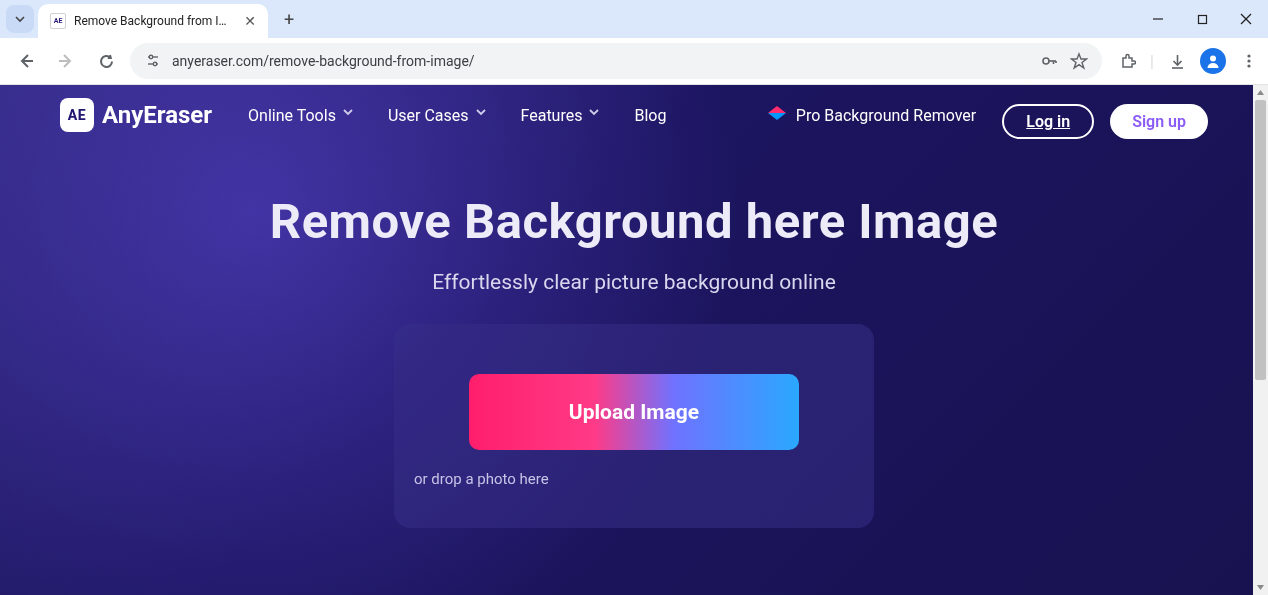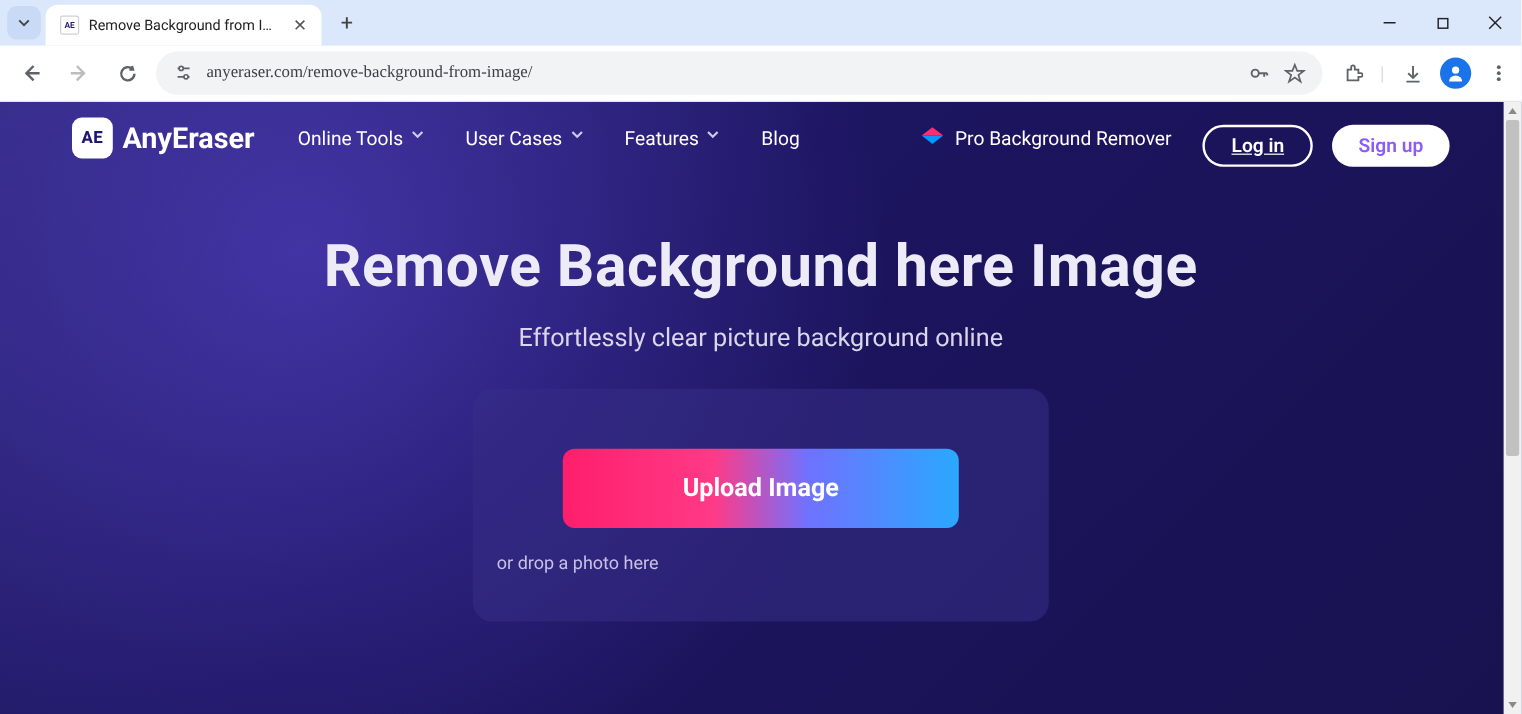--- a/index.html
+++ b/index.html
@@ -24,7 +24,7 @@
     .nav-btn.disabled svg { stroke:#bdbdbd; }
     .omnibox { flex:1; background:#f1f3f4; border-radius:22px; height:36px; display:flex; align-items:center; padding:0 14px; gap:10px; }
     .omni-icon { width:18px; height:18px; display:flex; align-items:center; justify-content:center; }
-    .omni-url { font-size:14px; color:#3c4043; flex:1;font-family:Liberation Serif, serif; }
+    .omni-url { font-size:14px; color:#3c4043; flex:1; }
     .omni-right { display:flex; align-items:center; gap:12px; }
     .toolbar-right { display:flex; align-items:center; gap:14px; margin-left:8px; }
     .profile-badge { width:26px; height:26px; border-radius:50%; background:#1a73e8; display:flex; align-items:center; justify-content:center; }

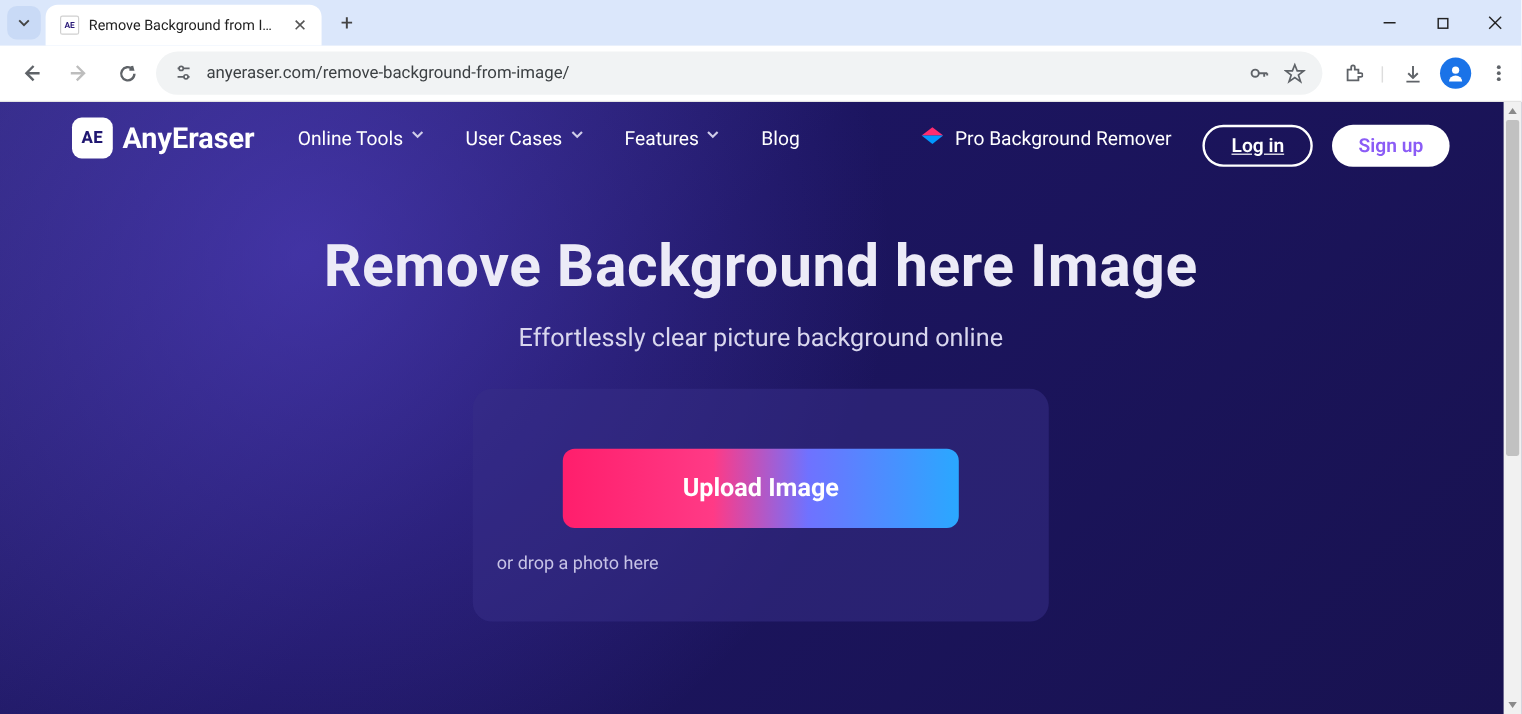--- a/index.html
+++ b/index.html
@@ -55,7 +55,7 @@
     .hero-sub { color:#d9d7ee; font-size:21px; margin-top:20px; }
 
     .dropzone { width:480px; margin:30px auto 0; background:rgba(54,45,135,.55); border-radius:16px; padding:50px 20px 40px; }
-    .upload-btn { width:330px; margin:0 auto; height:66px; border:none; border-radius:10px; background: linear-gradient(90deg, #ff1e6c 0%, #ff3a86 38%, #6f72ff 62%, #2aa8ff 100%); color:#fff; font-size:21px; font-weight:700; cursor:pointer; display:flex; align-items:center; justify-content:center; }
+    .upload-btn { width:330px; margin:0 auto; height:76px; border:none; border-radius:10px; background: linear-gradient(90deg, #ff1e6c 0%, #ff3a86 38%, #6f72ff 62%, #2aa8ff 100%); color:#fff; font-size:21px; font-weight:700; cursor:pointer; display:flex; align-items:center; justify-content:center; }
     .drop-hint { color:#c7c3e6; font-size:15px; text-align:left; margin-top:20px; }
 
     .scrollbar { position:absolute; right:0; top: calc(38px + 47px); bottom:0; width:15px; background:#f1f1f1; }

